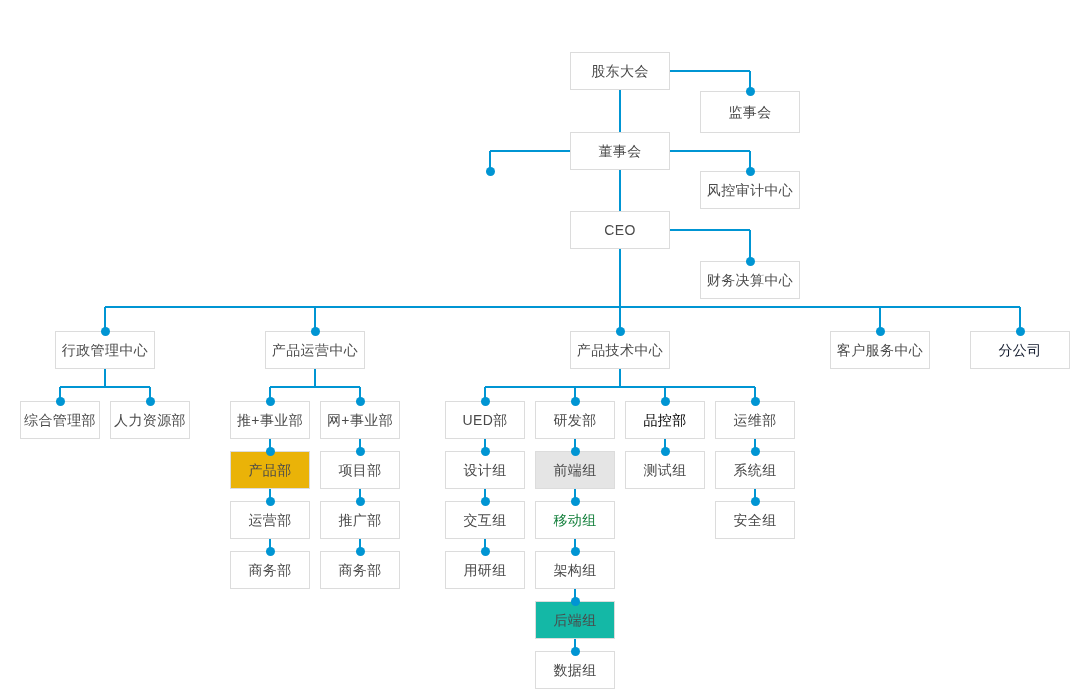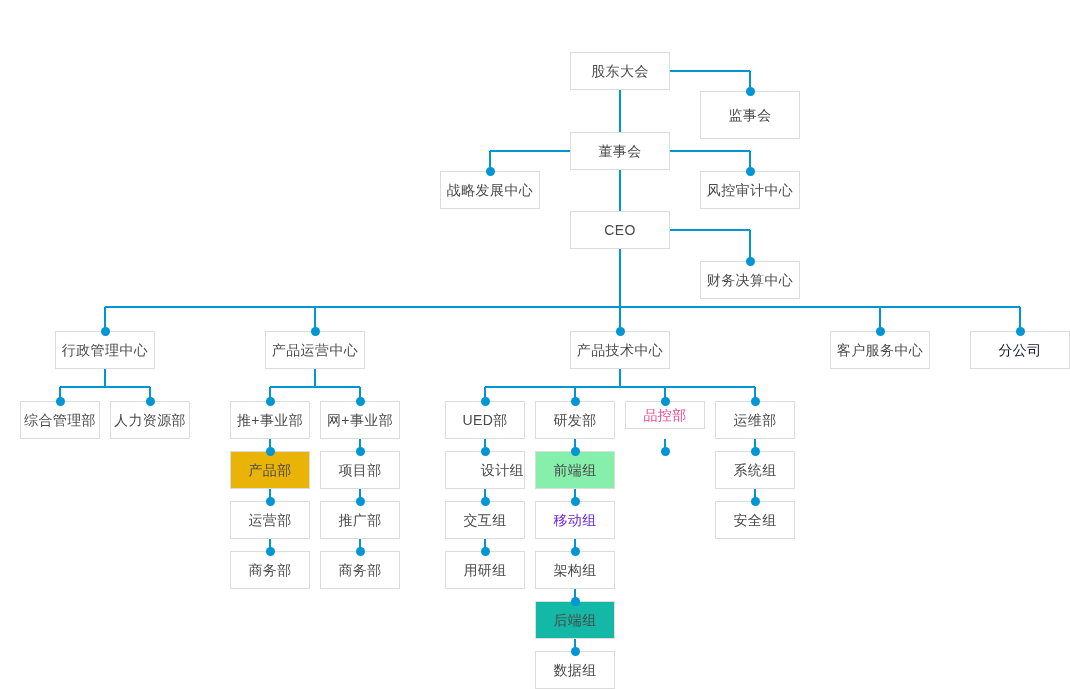--- a/index.html
+++ b/index.html
@@ -145,7 +145,7 @@
     <div class="node" style="left: 570px; top: 52px; width: 100px; height: 38px; border-color: rgb(220, 220, 220); background: rgb(255, 255, 255); color: rgb(74, 74, 74); align-items: center;">
       <span class="node-label">股东大会</span>
     </div>
-    <div class="node" style="left: 700px; top: 91px; width: 100px; height: 48px; border-color: rgb(220, 220, 220); background: rgb(255, 255, 255); color: rgb(74, 74, 74);">
+    <div class="node" style="left: 700px; top: 91px; width: 100px; height: 42px; border-color: rgb(220, 220, 220); background: rgb(255, 255, 255); color: rgb(74, 74, 74);">
       <span class="node-label">监事会</span>
     </div>
     <div class="node" style="left: 570px; top: 132px; width: 100px; height: 38px; border-color: rgb(220, 220, 220); background: rgb(255, 255, 255); color: rgb(74, 74, 74);">

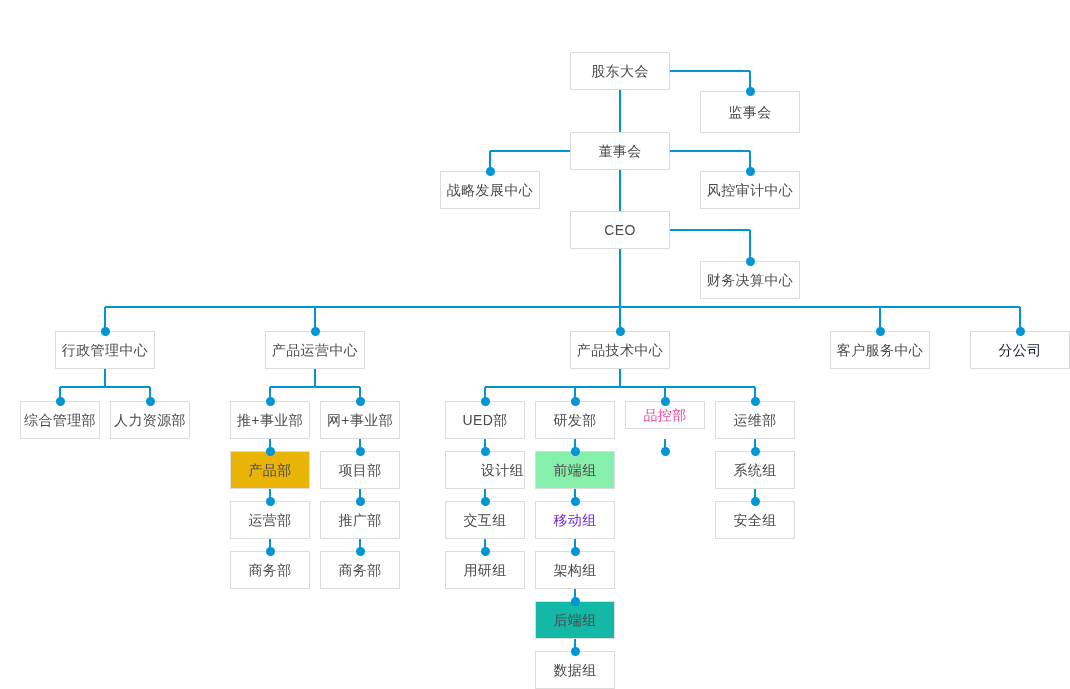--- a/index.html
+++ b/index.html
@@ -151,9 +151,6 @@
     <div class="node" style="left: 570px; top: 132px; width: 100px; height: 38px; border-color: rgb(220, 220, 220); background: rgb(255, 255, 255); color: rgb(74, 74, 74);">
       <span class="node-label">董事会</span>
     </div>
-    <div class="node" style="left: 440px; top: 171px; width: 100px; height: 38px; border-color: rgb(220, 220, 220); background: rgb(255, 255, 255); color: rgb(74, 74, 74);">
-      <span class="node-label">战略发展中心</span>
-    </div>
     <div class="node" style="left: 700px; top: 171px; width: 100px; height: 38px; border-color: rgb(220, 220, 220); background: rgb(255, 255, 255); color: rgb(74, 74, 74);">
       <span class="node-label">风控审计中心</span>
     </div>

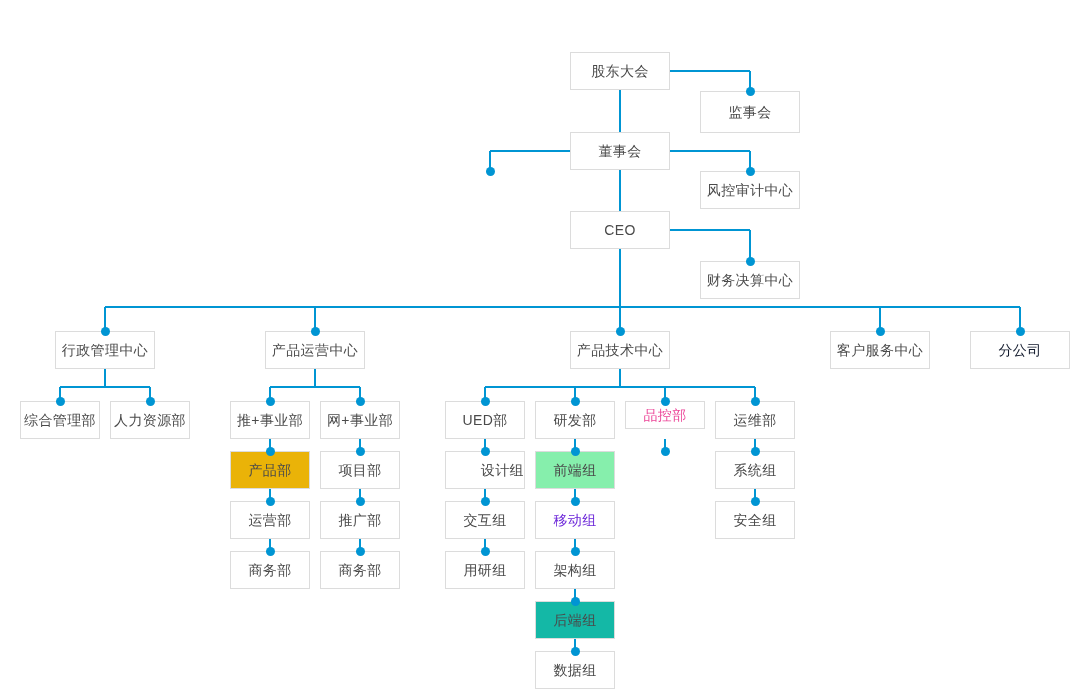--- a/index.html
+++ b/index.html
@@ -235,7 +235,7 @@
     <div class="node" style="left: 535px; top: 651px; width: 80px; height: 38px; border-color: rgb(220, 220, 220); background: rgb(255, 255, 255); color: rgb(74, 74, 74);">
       <span class="node-label">数据组</span>
     </div>
-    <div class="node" style="left: 625px; top: 401px; width: 80px; height: 28px; border-color: rgb(220, 220, 220); background: rgb(255, 255, 255); color: #ec4899;">
+    <div class="node" style="left: 625px; top: 401px; width: 80px; height: 38px; border-color: rgb(220, 220, 220); background: rgb(255, 255, 255); color: #000000;">
       <span class="node-label">品控部</span>
     </div>
     <div class="node" style="left: 715px; top: 401px; width: 80px; height: 38px; border-color: rgb(220, 220, 220); background: rgb(255, 255, 255); color: rgb(74, 74, 74); align-items: center;">

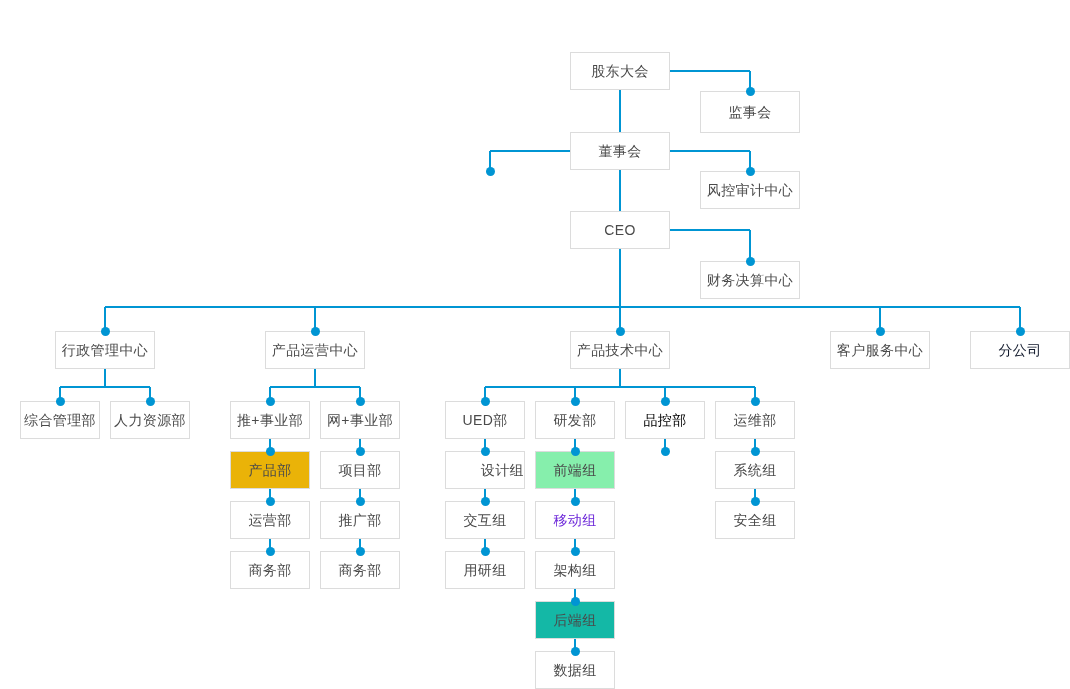--- a/index.html
+++ b/index.html
@@ -208,7 +208,7 @@
     <div class="node" style="left: 445px; top: 401px; width: 80px; height: 38px; border-color: rgb(220, 220, 220); background: rgb(255, 255, 255); color: rgb(74, 74, 74);">
       <span class="node-label">UED部</span>
     </div>
-    <div class="node" style="left: 445px; top: 451px; width: 80px; height: 38px; border-color: rgb(220, 220, 220); background: rgb(255, 255, 255); color: rgb(74, 74, 74); justify-content: flex-end;">
+    <div class="node" style="left: 445px; top: 451px; width: 80px; height: 38px; border-color: rgb(220, 220, 220); background: rgb(255, 255, 255); color: rgb(74, 74, 74);">
       <span class="node-label">设计组</span>
     </div>
     <div class="node" style="left: 445px; top: 501px; width: 80px; height: 38px; border-color: rgb(220, 220, 220); background: rgb(255, 255, 255); color: rgb(74, 74, 74);">

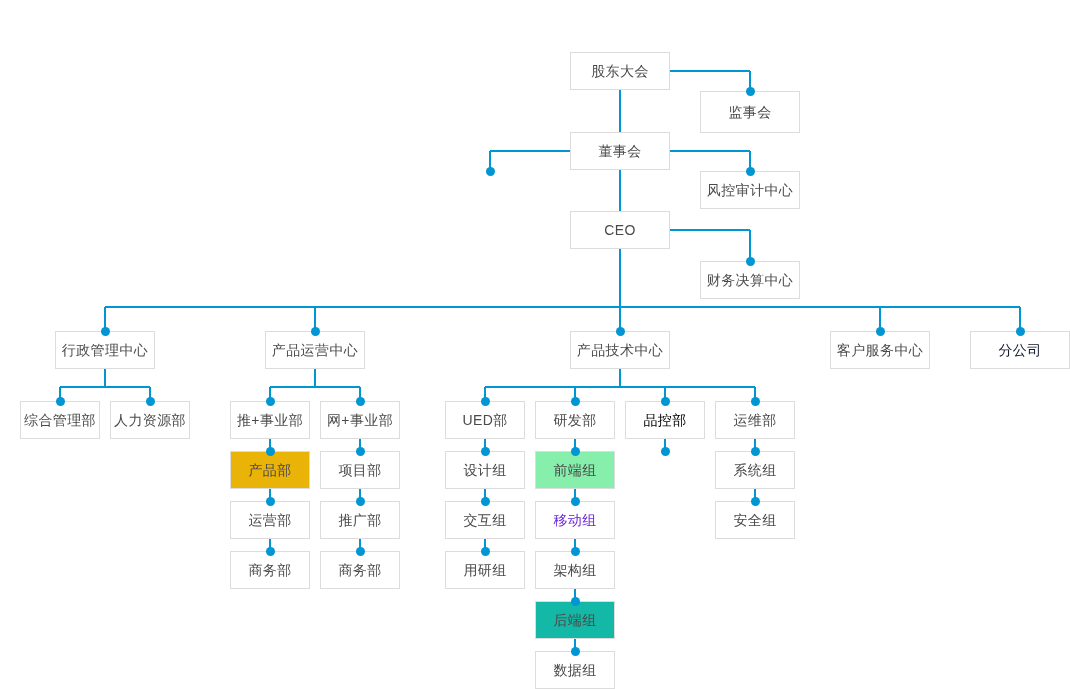--- a/index.html
+++ b/index.html
@@ -220,7 +220,7 @@
     <div class="node" style="left: 535px; top: 401px; width: 80px; height: 38px; border-color: rgb(220, 220, 220); background: rgb(255, 255, 255); color: rgb(74, 74, 74);">
       <span class="node-label">研发部</span>
     </div>
-    <div class="node" style="left: 535px; top: 451px; width: 80px; height: 38px; border-color: rgb(220, 220, 220); background: #86efac; color: rgb(74, 74, 74);">
+    <div class="node" style="left: 535px; top: 451px; width: 80px; height: 38px; border-color: rgb(220, 220, 220); background: #e5e5e5; color: rgb(74, 74, 74);">
       <span class="node-label">前端组</span>
     </div>
     <div class="node" style="left: 535px; top: 501px; width: 80px; height: 38px; border-color: rgb(220, 220, 220); background: rgb(255, 255, 255); color: #6d28d9;">

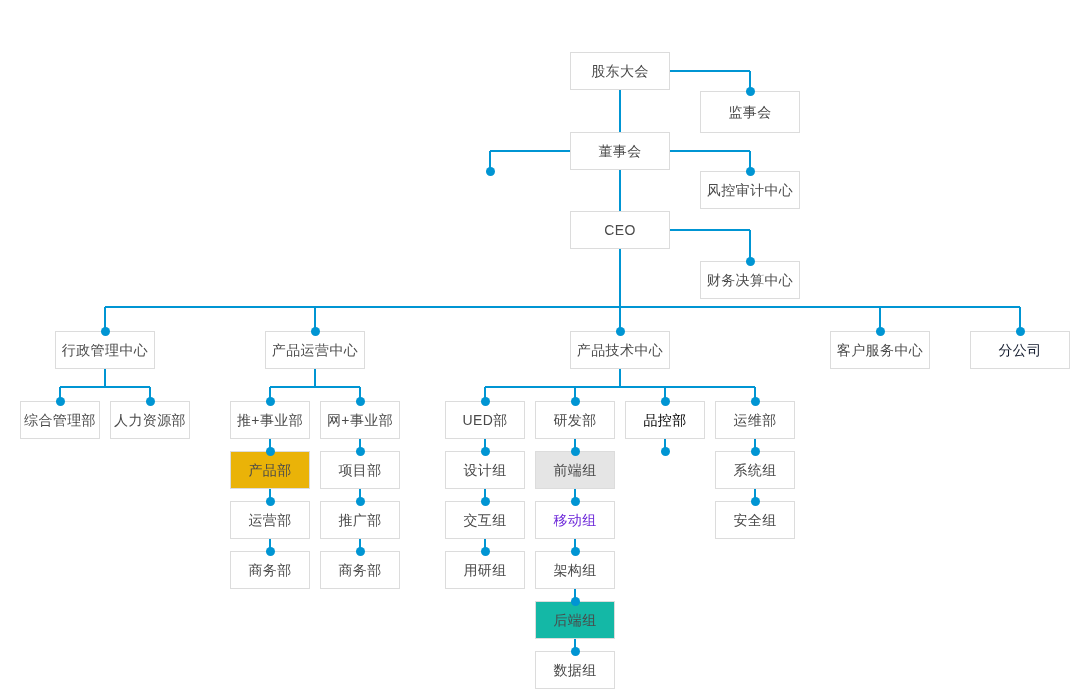--- a/index.html
+++ b/index.html
@@ -238,6 +238,9 @@
     <div class="node" style="left: 625px; top: 401px; width: 80px; height: 38px; border-color: rgb(220, 220, 220); background: rgb(255, 255, 255); color: #000000;">
       <span class="node-label">品控部</span>
     </div>
+    <div class="node" style="left: 625px; top: 451px; width: 80px; height: 38px; border-color: rgb(220, 220, 220); background: rgb(255, 255, 255); color: rgb(74, 74, 74);">
+      <span class="node-label">测试组</span>
+    </div>
     <div class="node" style="left: 715px; top: 401px; width: 80px; height: 38px; border-color: rgb(220, 220, 220); background: rgb(255, 255, 255); color: rgb(74, 74, 74); align-items: center;">
       <span class="node-label">运维部</span>
     </div>

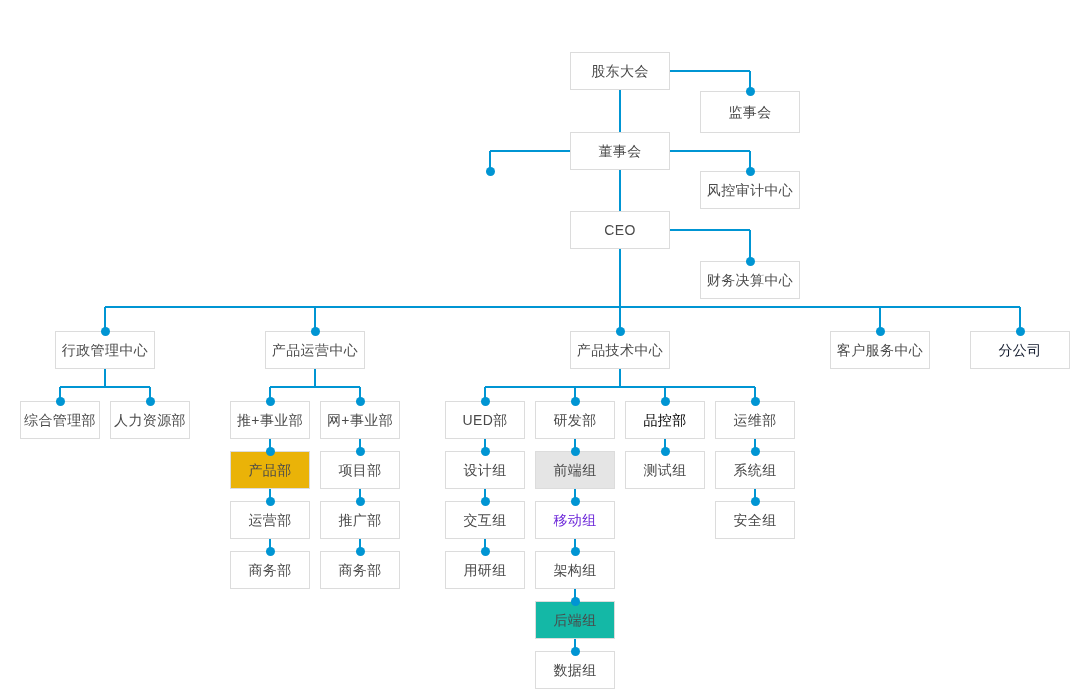--- a/index.html
+++ b/index.html
@@ -223,7 +223,7 @@
     <div class="node" style="left: 535px; top: 451px; width: 80px; height: 38px; border-color: rgb(220, 220, 220); background: #e5e5e5; color: rgb(74, 74, 74);">
       <span class="node-label">前端组</span>
     </div>
-    <div class="node" style="left: 535px; top: 501px; width: 80px; height: 38px; border-color: rgb(220, 220, 220); background: rgb(255, 255, 255); color: #6d28d9;">
+    <div class="node" style="left: 535px; top: 501px; width: 80px; height: 38px; border-color: rgb(220, 220, 220); background: rgb(255, 255, 255); color: #15803d;">
       <span class="node-label">移动组</span>
     </div>
     <div class="node" style="left: 535px; top: 551px; width: 80px; height: 38px; border-color: rgb(220, 220, 220); background: rgb(255, 255, 255); color: rgb(74, 74, 74);">

